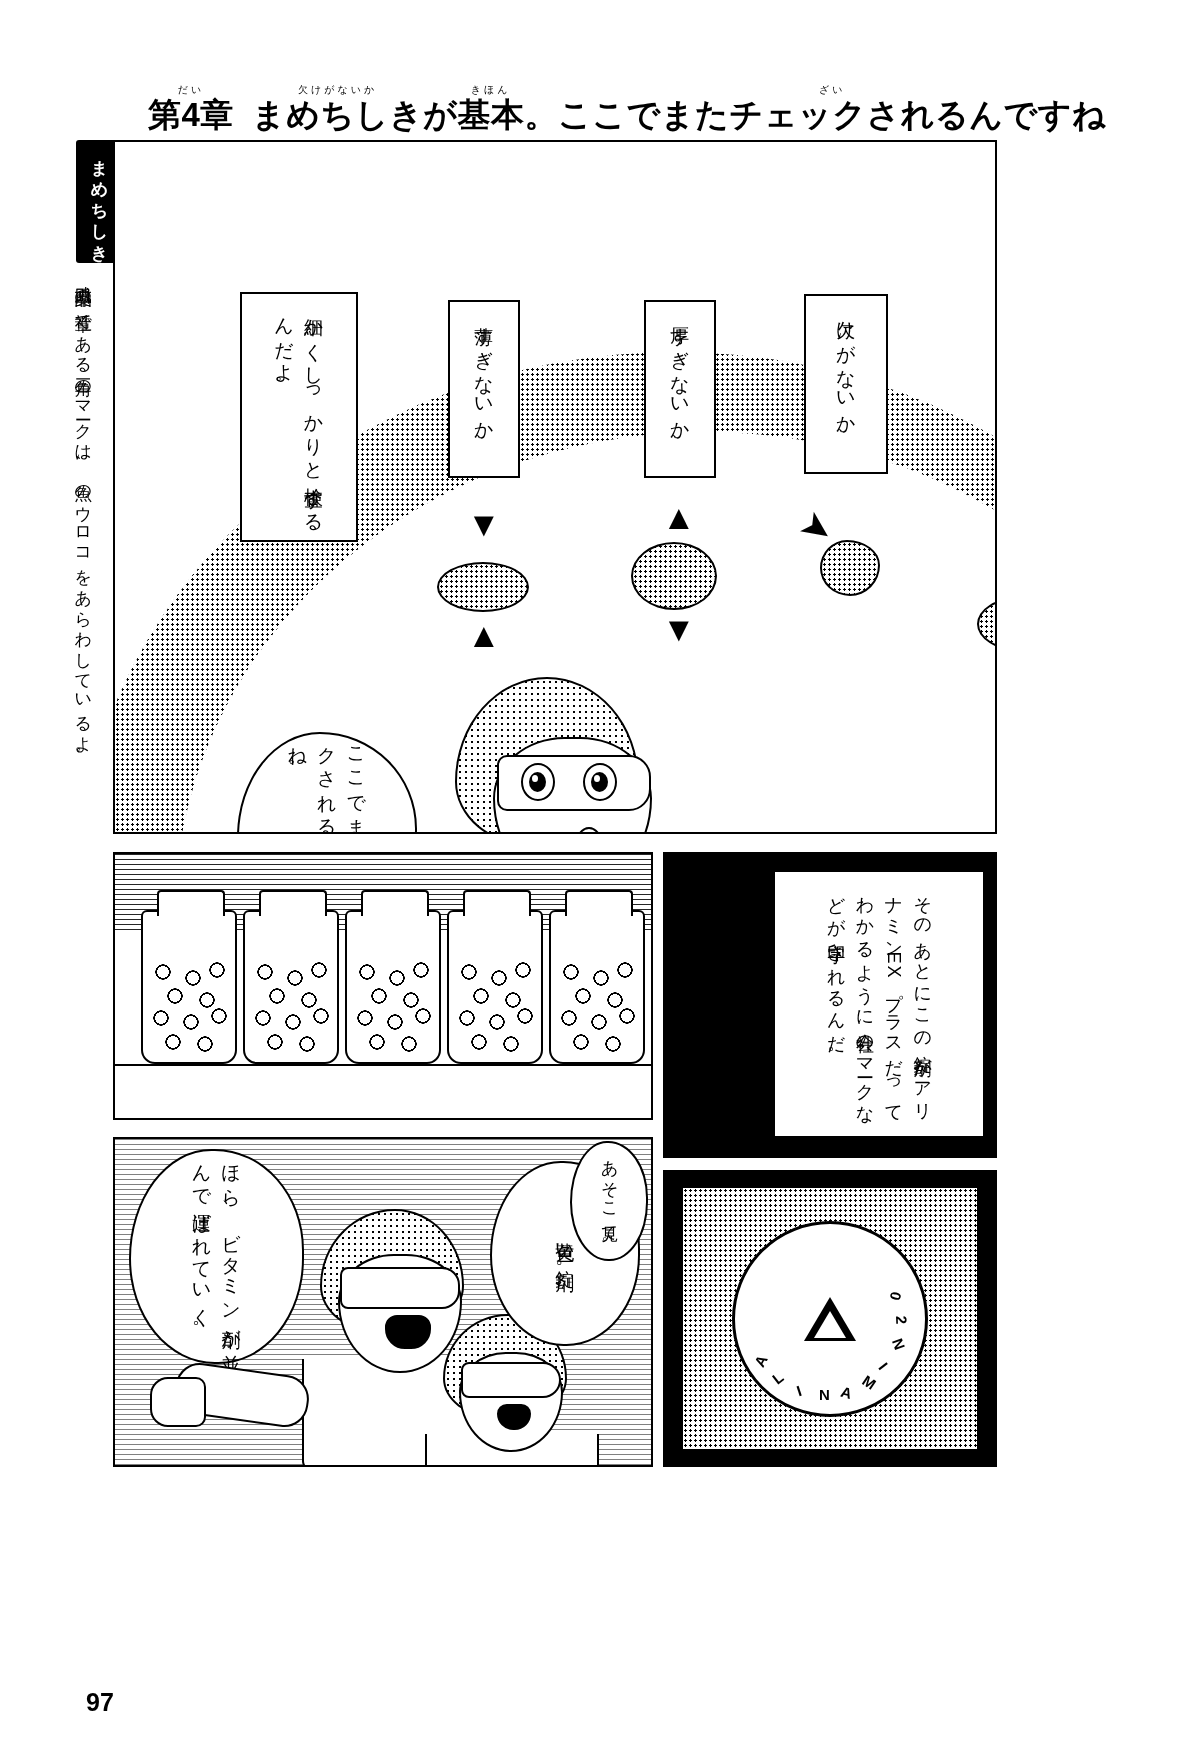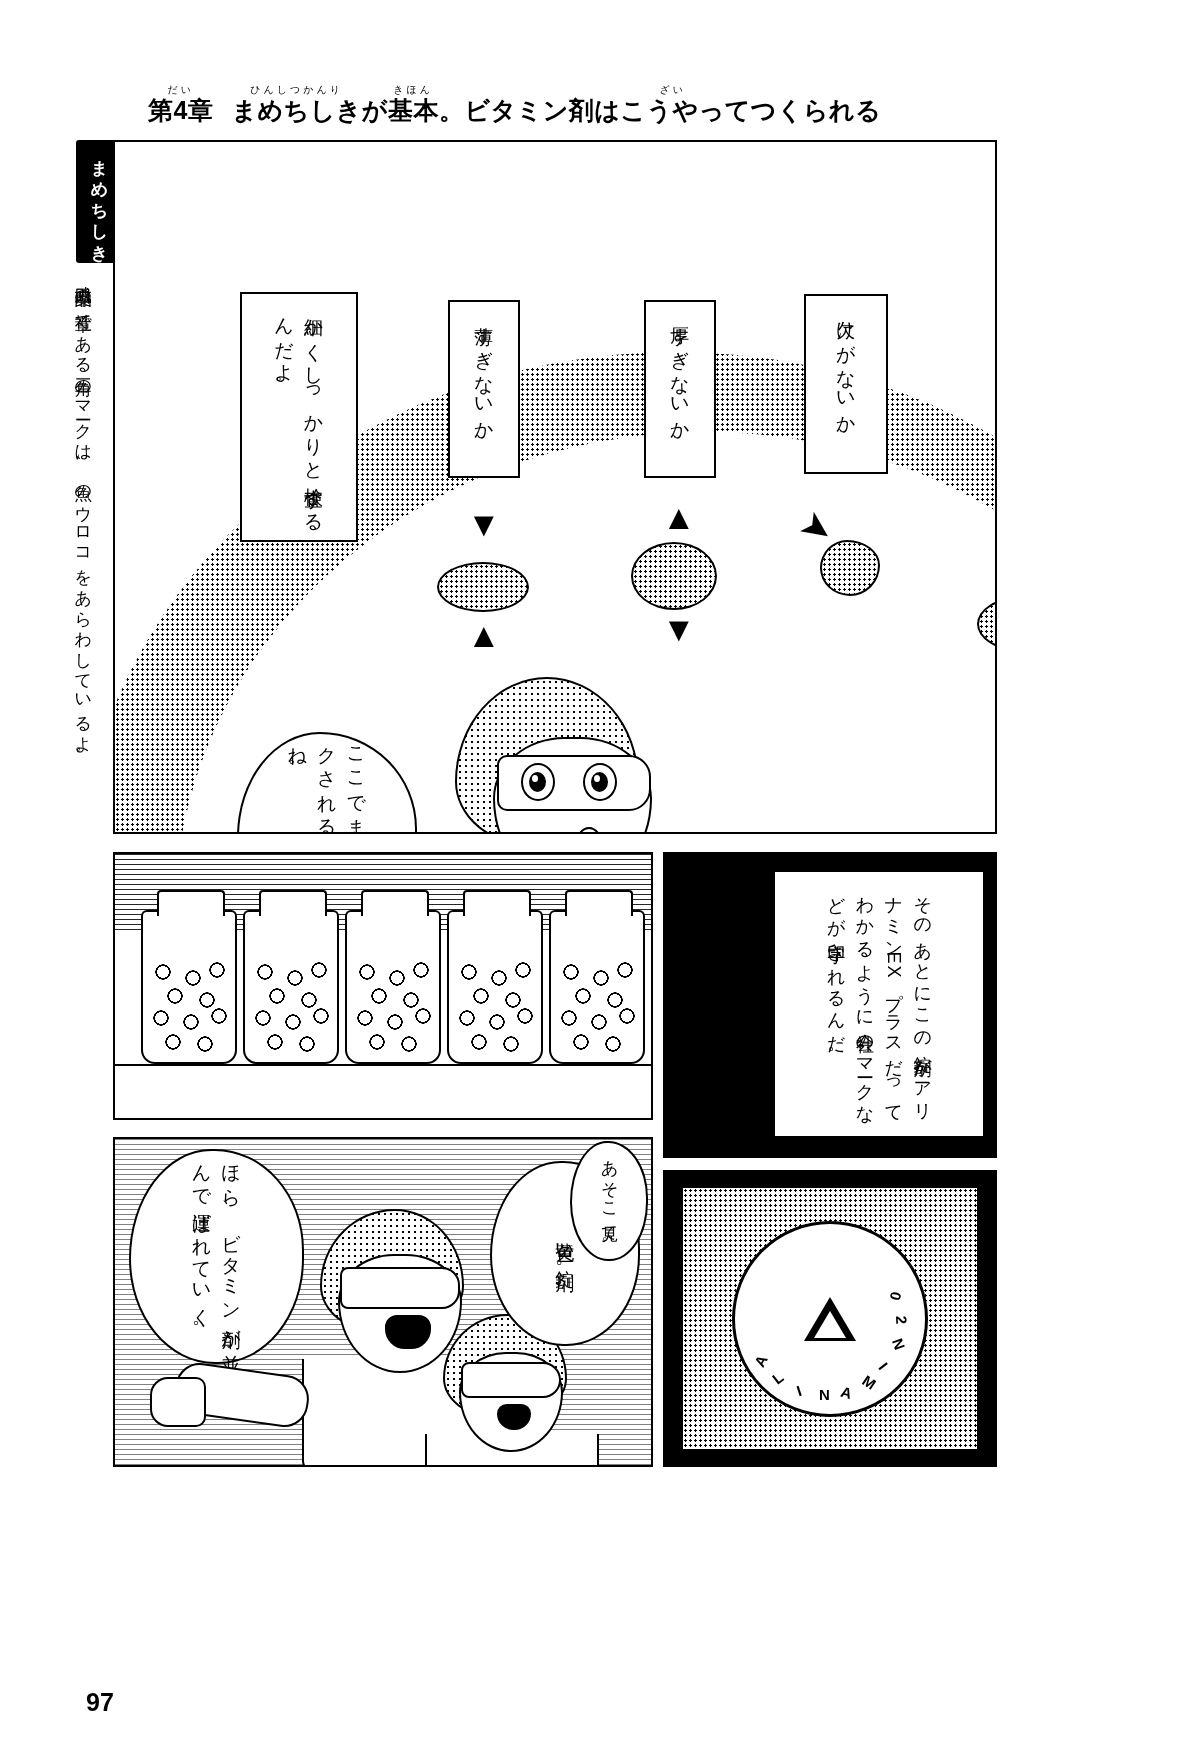--- a/index.html
+++ b/index.html
@@ -457,7 +457,7 @@
   </span>
   <span class="chapter-gap"></span>
   <span class="ruby-word">
-    <span class="rt">ひんしつかんり</span>
+    <span class="rt">欠けがないか</span>
     <span class="rb">まめちしき</span>
   </span>
   <span class="ruby-word">

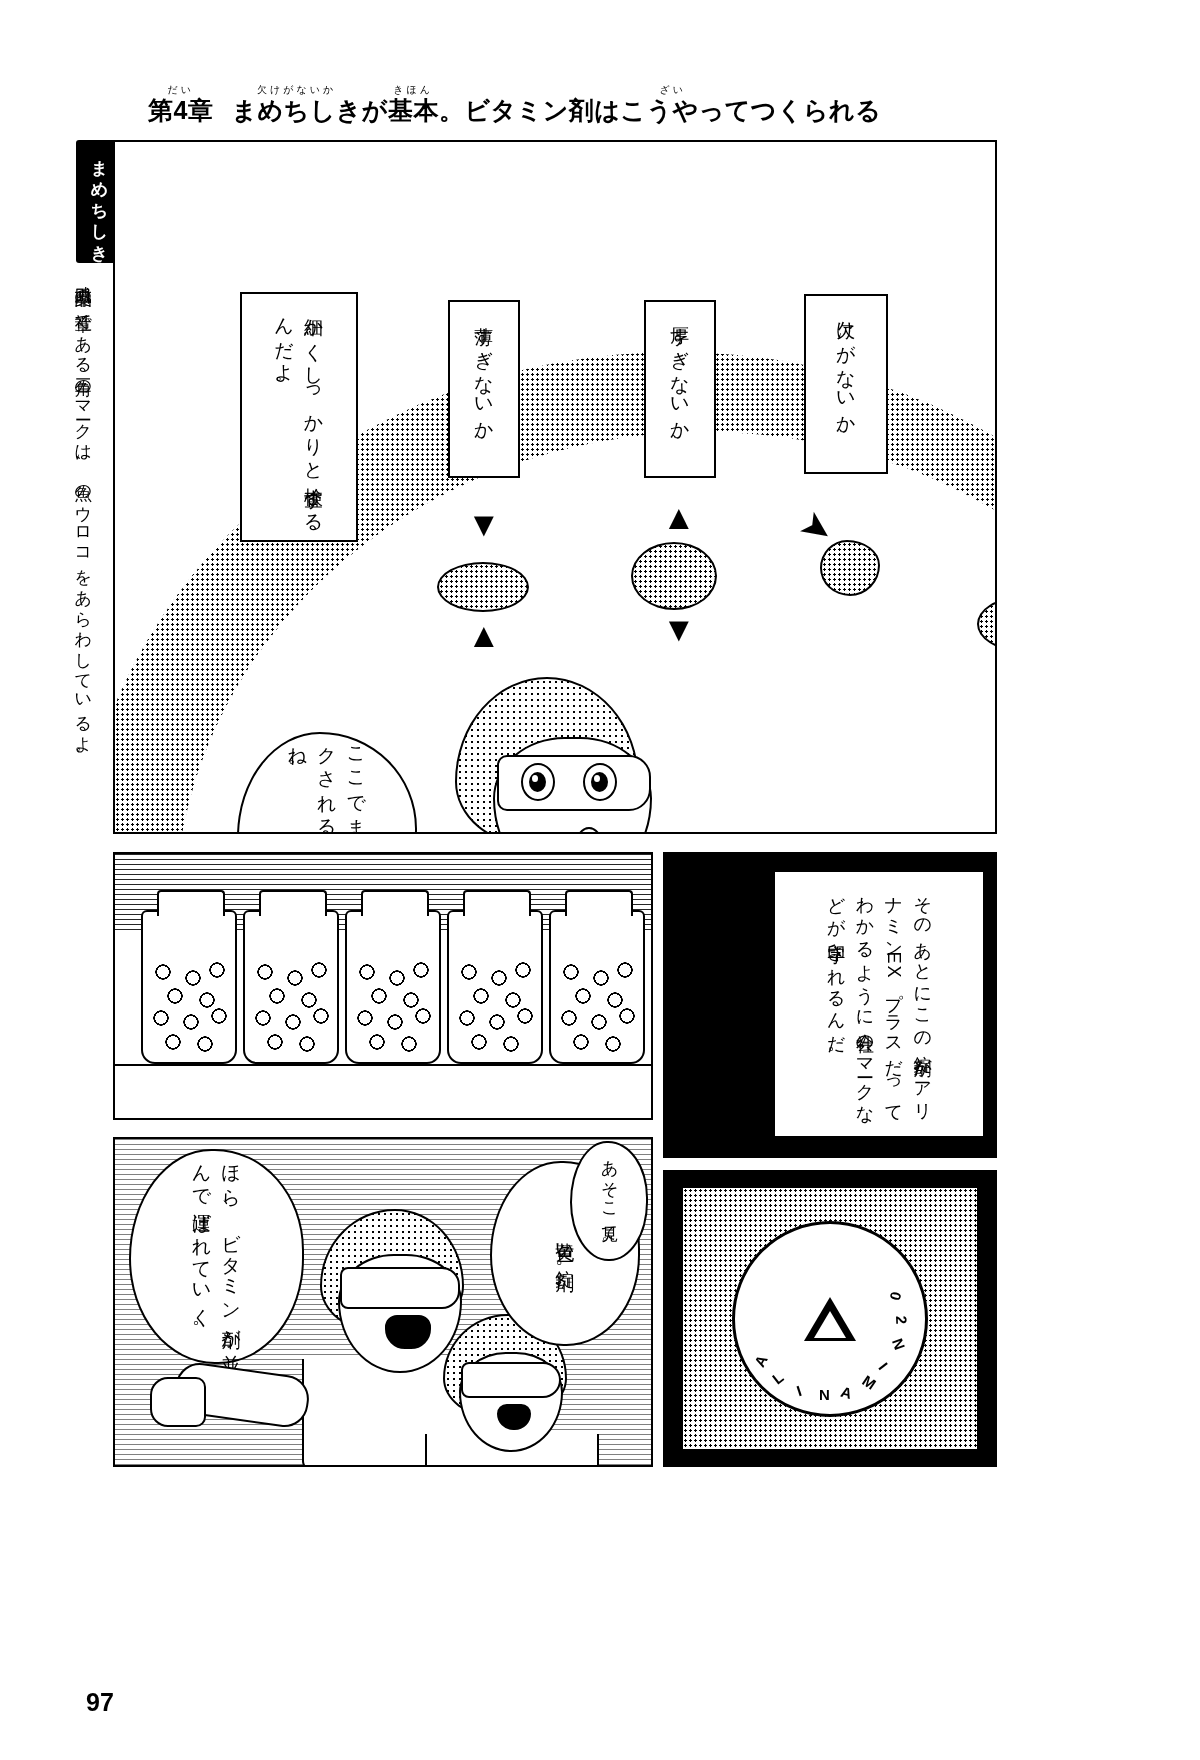--- a/index.html
+++ b/index.html
@@ -41,7 +41,7 @@
     height: 11px;
   }
   .ruby-word .rb {
-    font-size: 25px;
+    font-size: 33px;
   }
   .chapter-gap { width: 18px; }
 

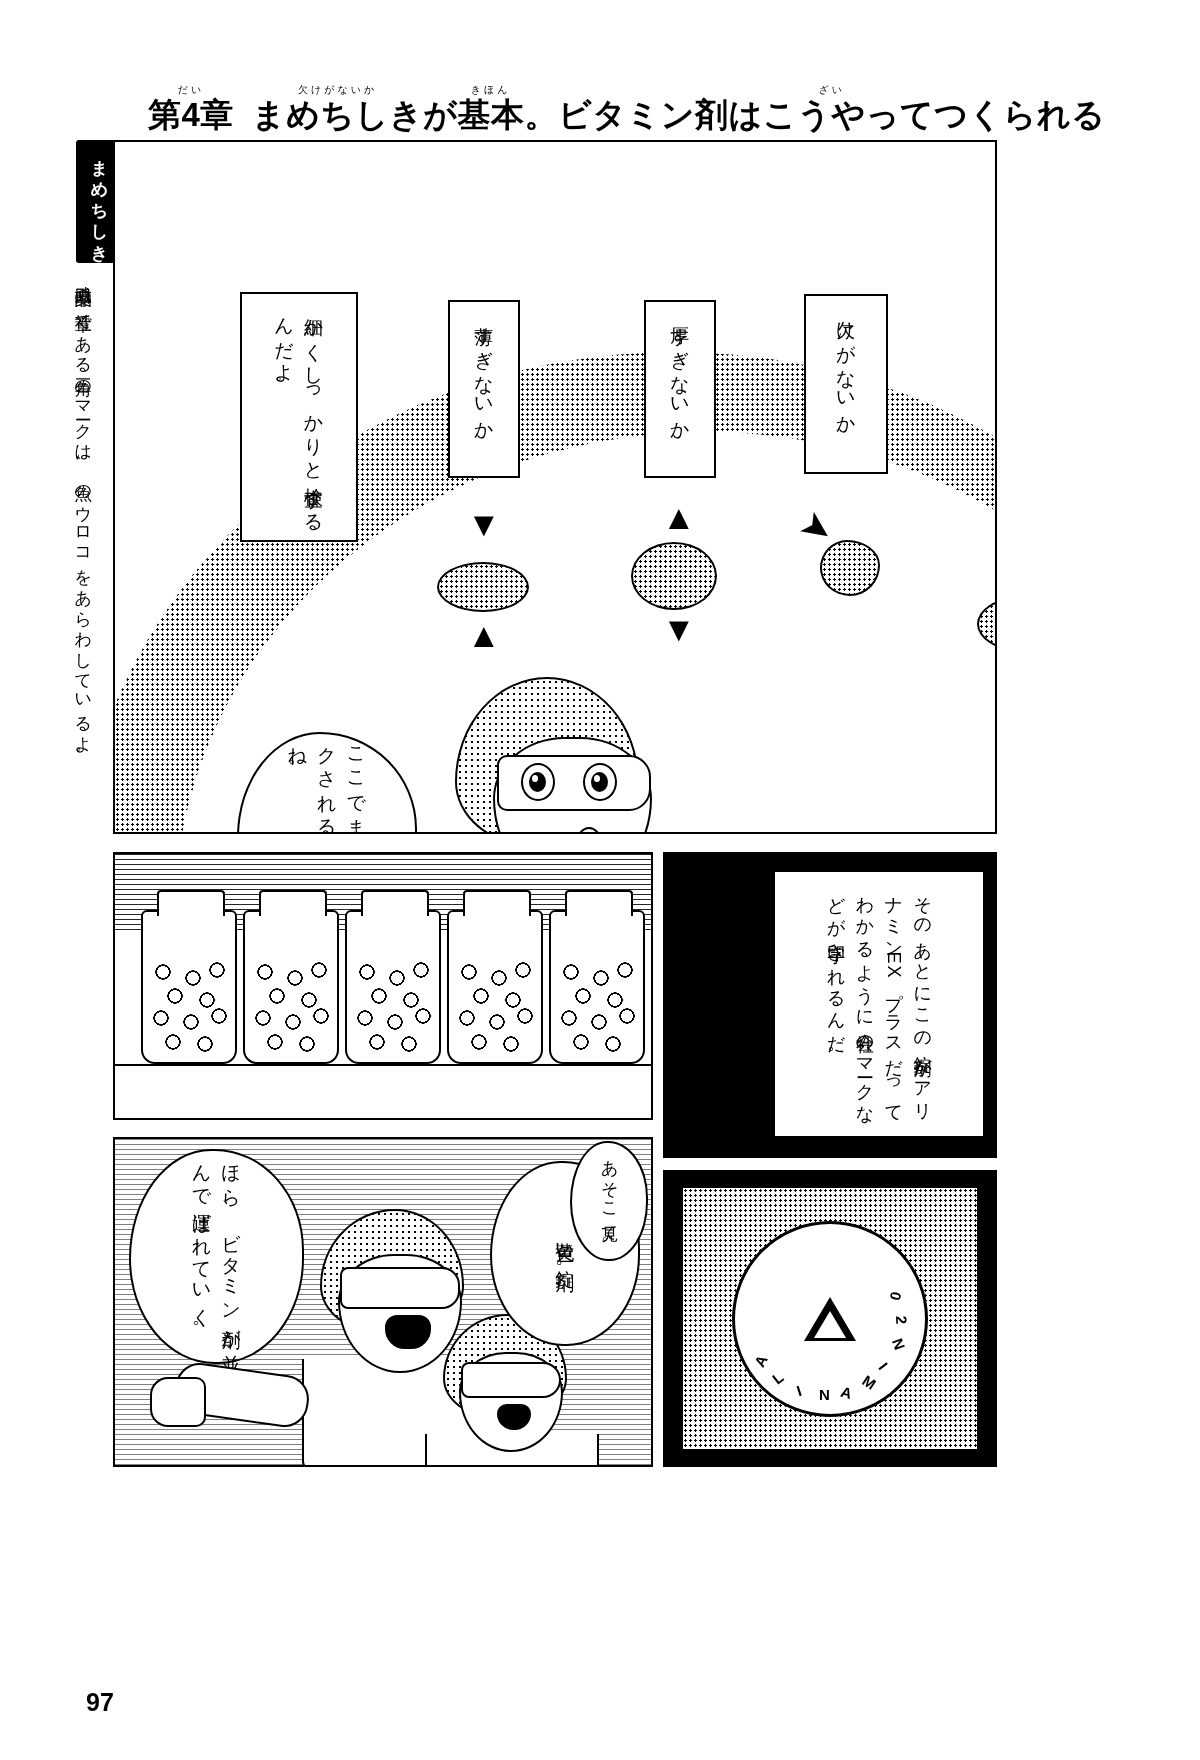--- a/index.html
+++ b/index.html
@@ -466,7 +466,7 @@
   </span>
   <span class="ruby-word">
     <span class="rt">ざい</span>
-    <span class="rb">ビタミン剤はこうやってつくられる</span>
+    <span class="rb">ここでまたチェックされるんですね</span>
   </span>
 </div>
 

